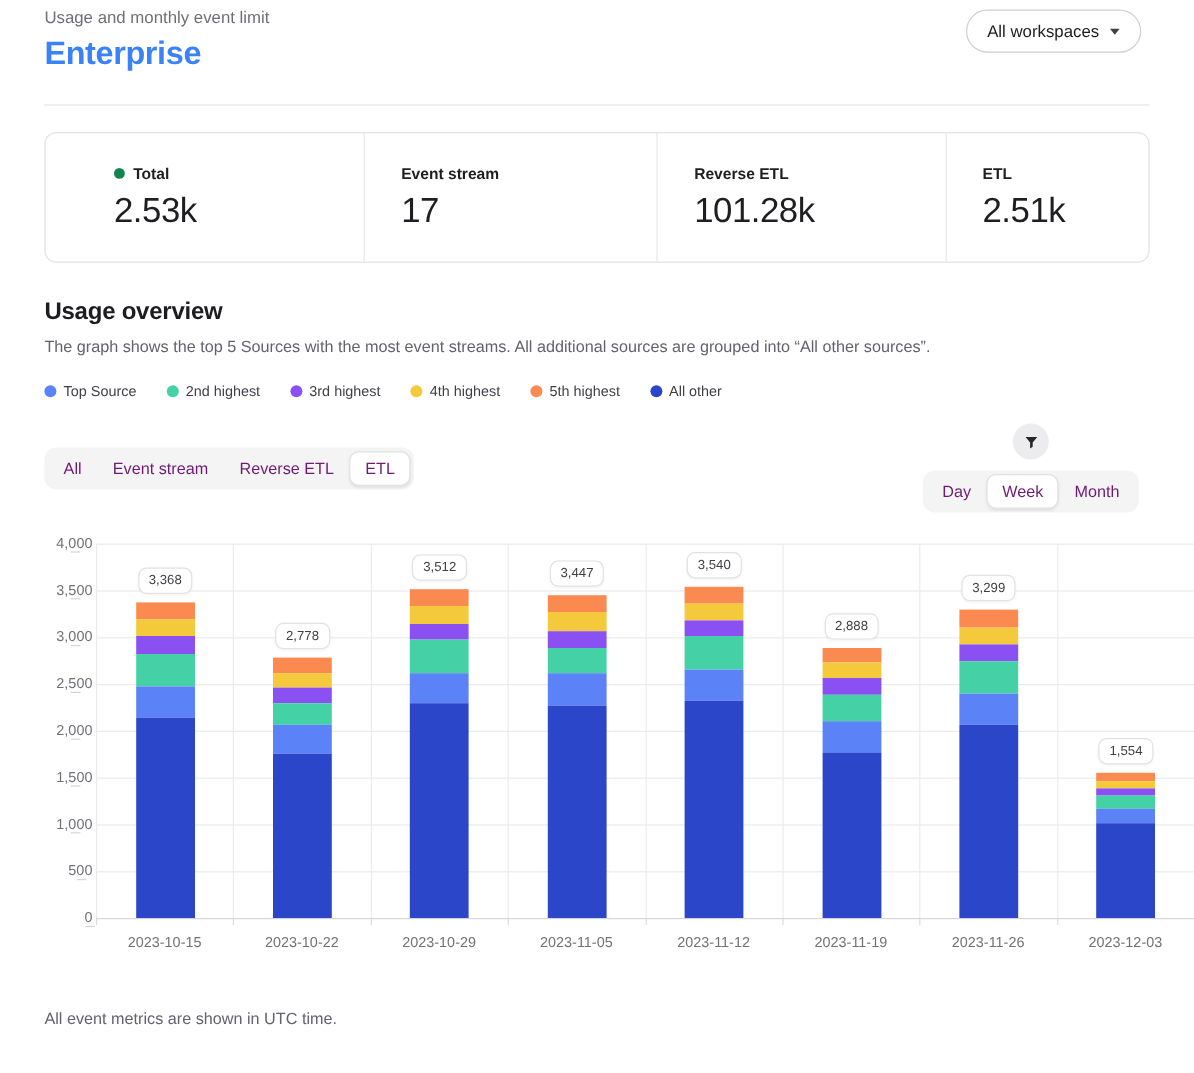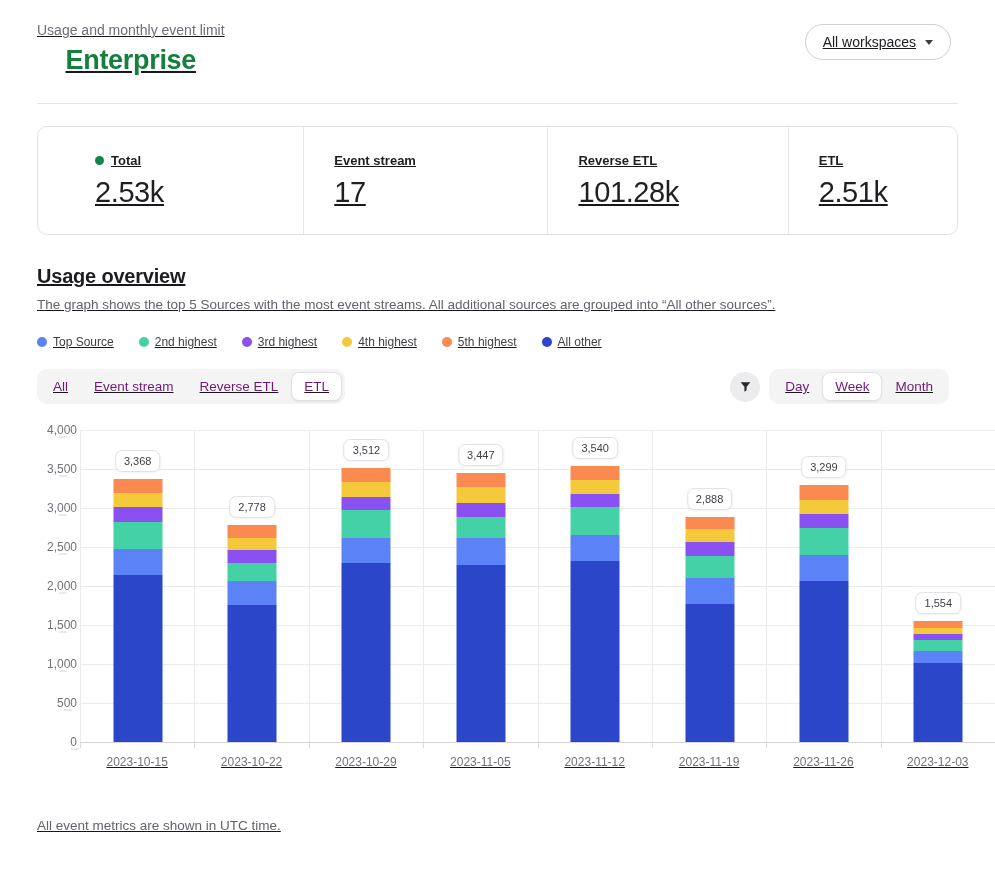--- a/index.html
+++ b/index.html
@@ -9,7 +9,7 @@
     background: #ffffff; color: #18181b;
     font-family: "Liberation Sans", sans-serif;
   }
-  .page { padding-top: 20px; text-decoration: underline; }
+  .page { padding-top: 4px; }
 
   
   .header { display:flex; justify-content:space-between; align-items:flex-start; padding:0 44px 0 37px; }

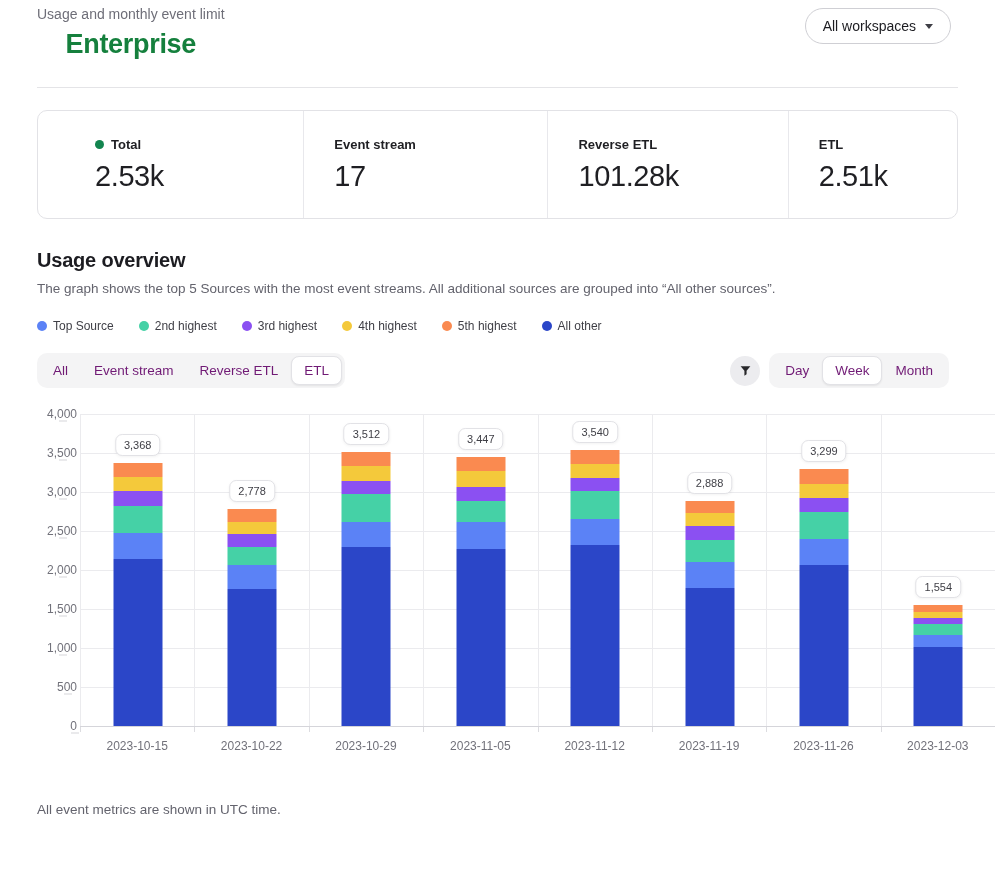--- a/index.html
+++ b/index.html
@@ -14,7 +14,7 @@
   
   .header { display:flex; justify-content:space-between; align-items:flex-start; padding:0 44px 0 37px; }
   .eyebrow { font-size:14px; color:#6e6e78; margin:2px 0 7px; }
-  .title { font-size:27px; font-weight:600; letter-spacing:-0.3px; color:#15803d;text-align:center; }
+  .title { font-size:27px; font-weight:600; letter-spacing:-0.3px; color:#3b82f6; }
   .ws-btn { display:flex; align-items:center; gap:9px; border:1px solid #cfcfd4; border-radius:20px;
     padding:9px 17px; font-size:14px; font-weight:500; background:#fff; margin-top:4px; cursor:pointer; color:#1c1c21; }
   .chev { width:0; height:0; border-left:4.5px solid transparent; border-right:4.5px solid transparent; border-top:5.5px solid #3f3f46; margin-top:1px; }

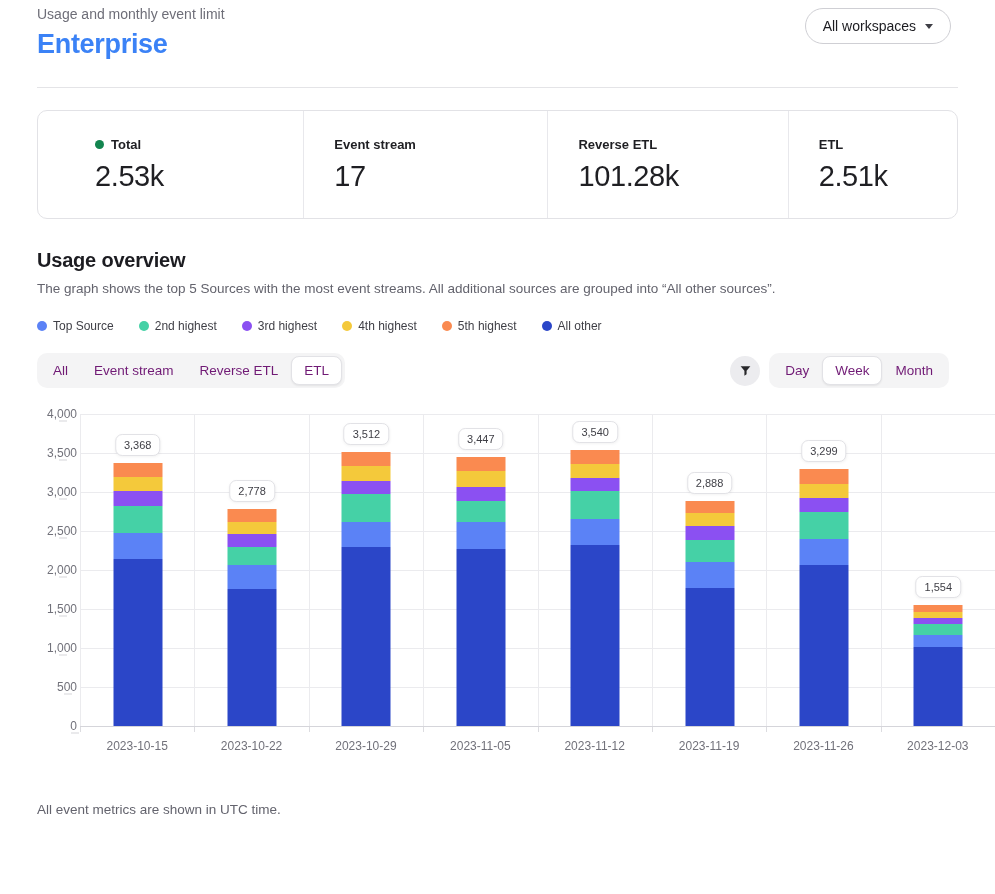--- a/index.html
+++ b/index.html
@@ -45,7 +45,7 @@
   .seg { background:#f4f4f5; border-radius:10px; padding:3px; display:flex; align-items:center; }
   .seg-item { padding:6px 12px; font-size:13.5px; color:#701a75; border-radius:8px; border:1px solid transparent; cursor:pointer; white-space:nowrap; background:transparent; font-family:inherit; }
   .seg-item.active { background:#fff; border-color:#e2e2e6; box-shadow:0 1px 2px rgba(0,0,0,.07); }
-  .right-controls { display:flex; align-items:center; gap:9px; }
+  .right-controls { display:flex; align-items:center; gap:9px;flex-direction:column; }
   .funnel-btn { width:30px; height:30px; border-radius:50%; background:#ececef; display:flex; align-items:center; justify-content:center; border:none; cursor:pointer; }
 
   

